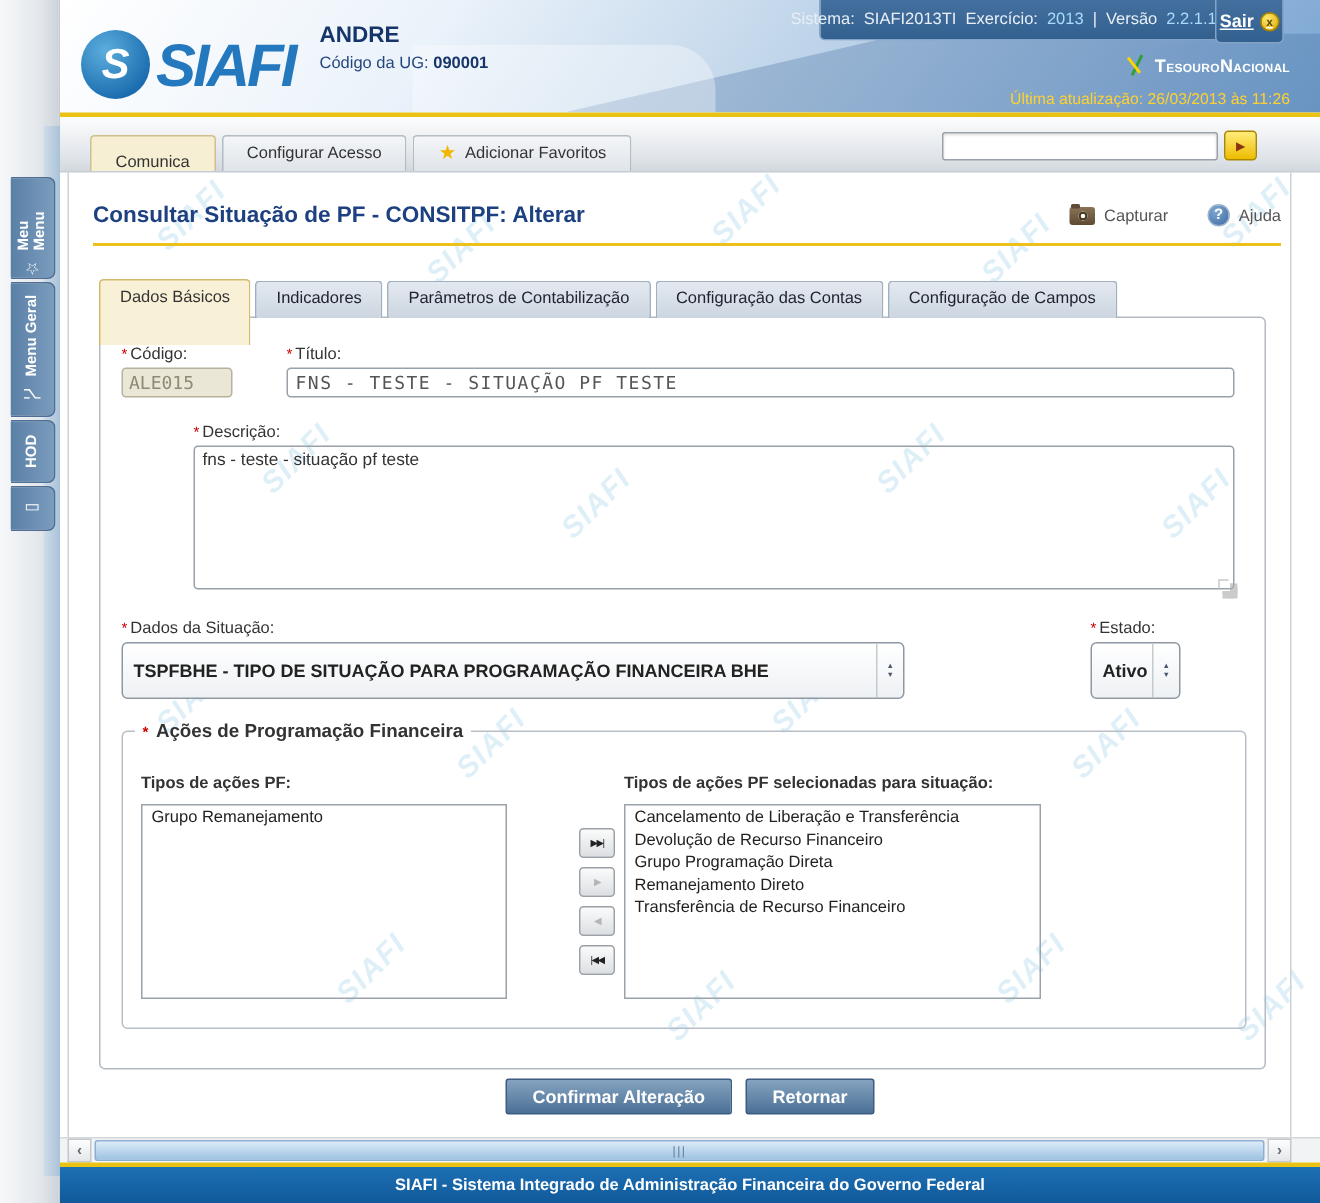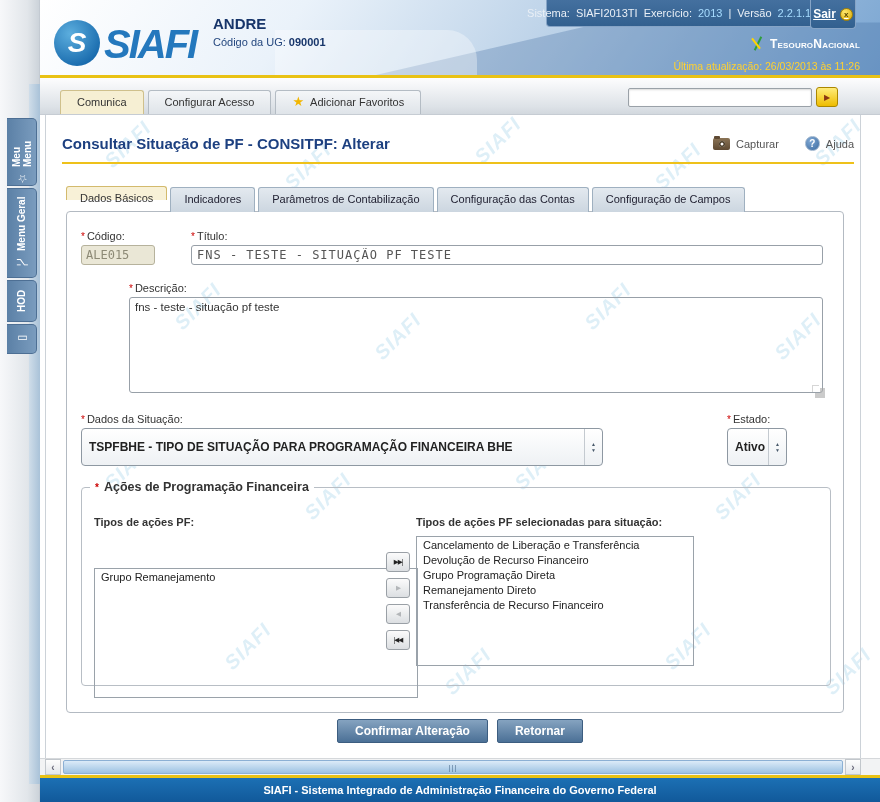--- a/index.html
+++ b/index.html
@@ -68,7 +68,7 @@
   .nav-tab { height:24px; padding:5px 16px 0; font-size:11px; color:#333;
     background:linear-gradient(#f4f6f8,#dfe4e9); border:1px solid #b4bcc4; border-bottom:none;
     border-radius:3px 3px 0 0; display:flex; align-items:flex-start; gap:6px; cursor:pointer; }
-  .nav-tab.active { background:#f6efd3; border-color:#cfc08c; }
+  .nav-tab.active { background:#f6efd3; border-color:#cfc08c;align-items:flex-end; }
   .fav-star { color:#f2b600; font-size:13px; line-height:11px; }
   .search-wrap { position:absolute; right:42px; bottom:7px; display:flex; align-items:center; gap:4px; }
   .search-input { width:184px; height:19px; border:1px solid #9aa1a8; border-radius:2px;

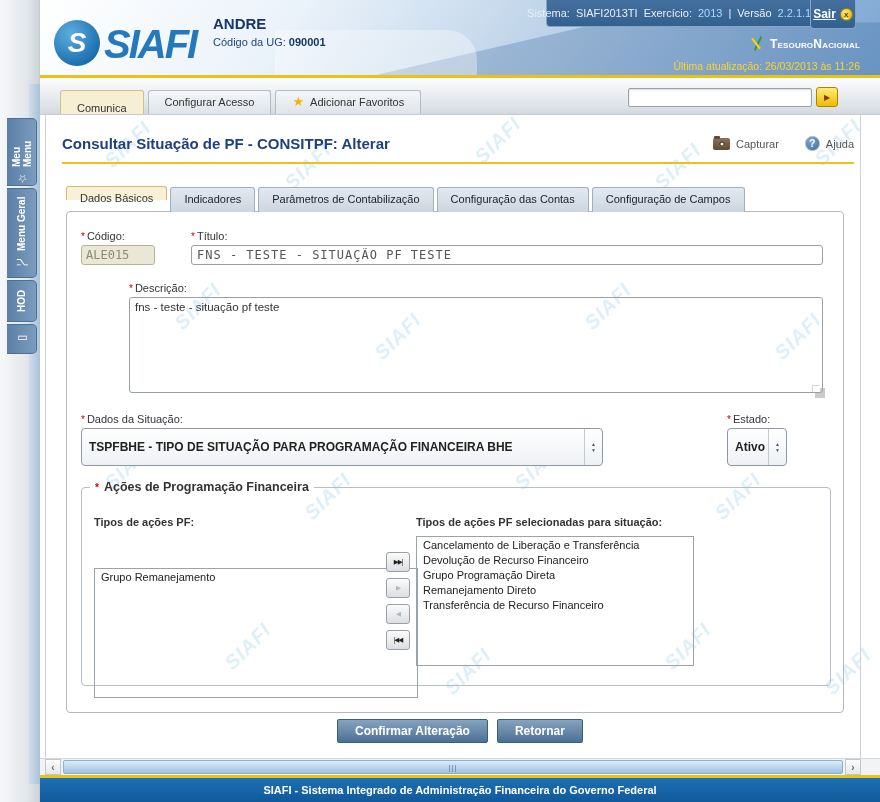--- a/index.html
+++ b/index.html
@@ -103,7 +103,7 @@
   .form-tab { height:25px; padding:5px 13px 0; font-size:11px; color:#223;
     background:linear-gradient(#e3e9ef,#ccd6e0); border:1px solid #9fb0c0; border-bottom:none;
     border-radius:3px 3px 0 0; cursor:pointer; white-space:nowrap; }
-  .form-tab.active { background:#f8f1d7; border-color:#d3ba6d; color:#333; height:14px; margin-top:-1px; }
+  .form-tab.active { background:#f8f1d7; border-color:#d3ba6d; color:#333; height:44px; margin-top:-1px; }
 
   .form-panel { position:absolute; left:26px; top:96px; width:778px; height:502px;
     border:1px solid #b3bac2; border-radius:4px; z-index:2; }

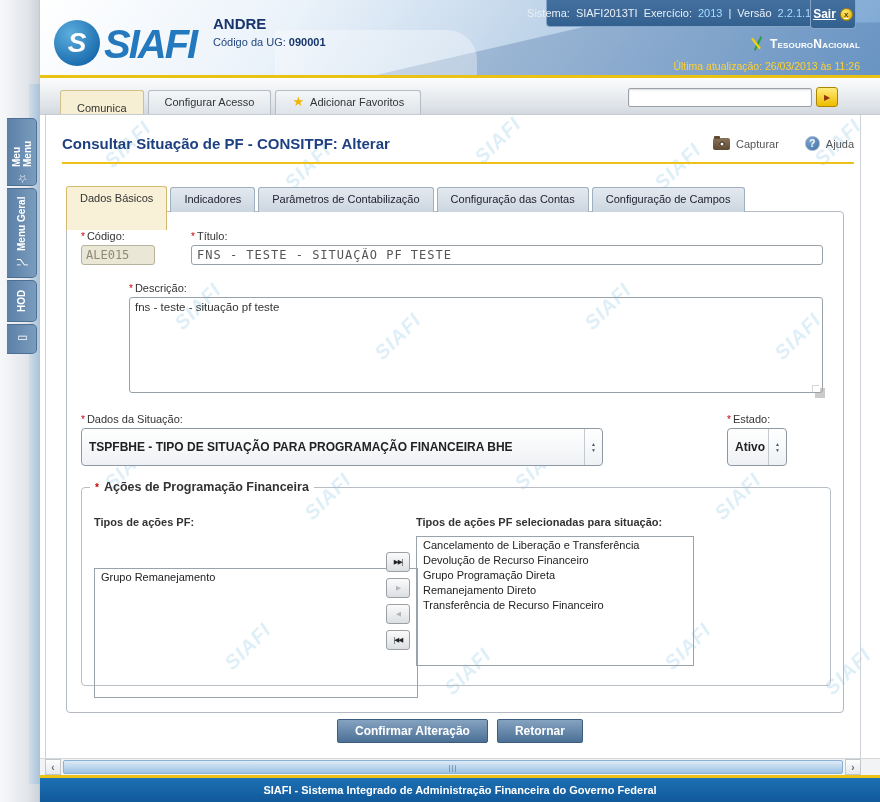--- a/index.html
+++ b/index.html
@@ -141,7 +141,7 @@
   .lbl-avail { left:12px; } .lbl-sel { left:334px; }
   .listbox { position:absolute; top:42px; height:130px; border:1px solid #9aa2aa;
     background:transparent; overflow:hidden; cursor:default; }
-  .lb-avail { left:12px; width:324px;margin-top:32px; }
+  .lb-avail { left:12px; width:244px; }
   .lb-sel { left:334px; width:278px; }
   .lb-item { font-size:11px; color:#222; padding:2px 6px 1px; white-space:nowrap; }
   .transfer-col { position:absolute; left:302px; top:42px; width:28px; height:130px;

